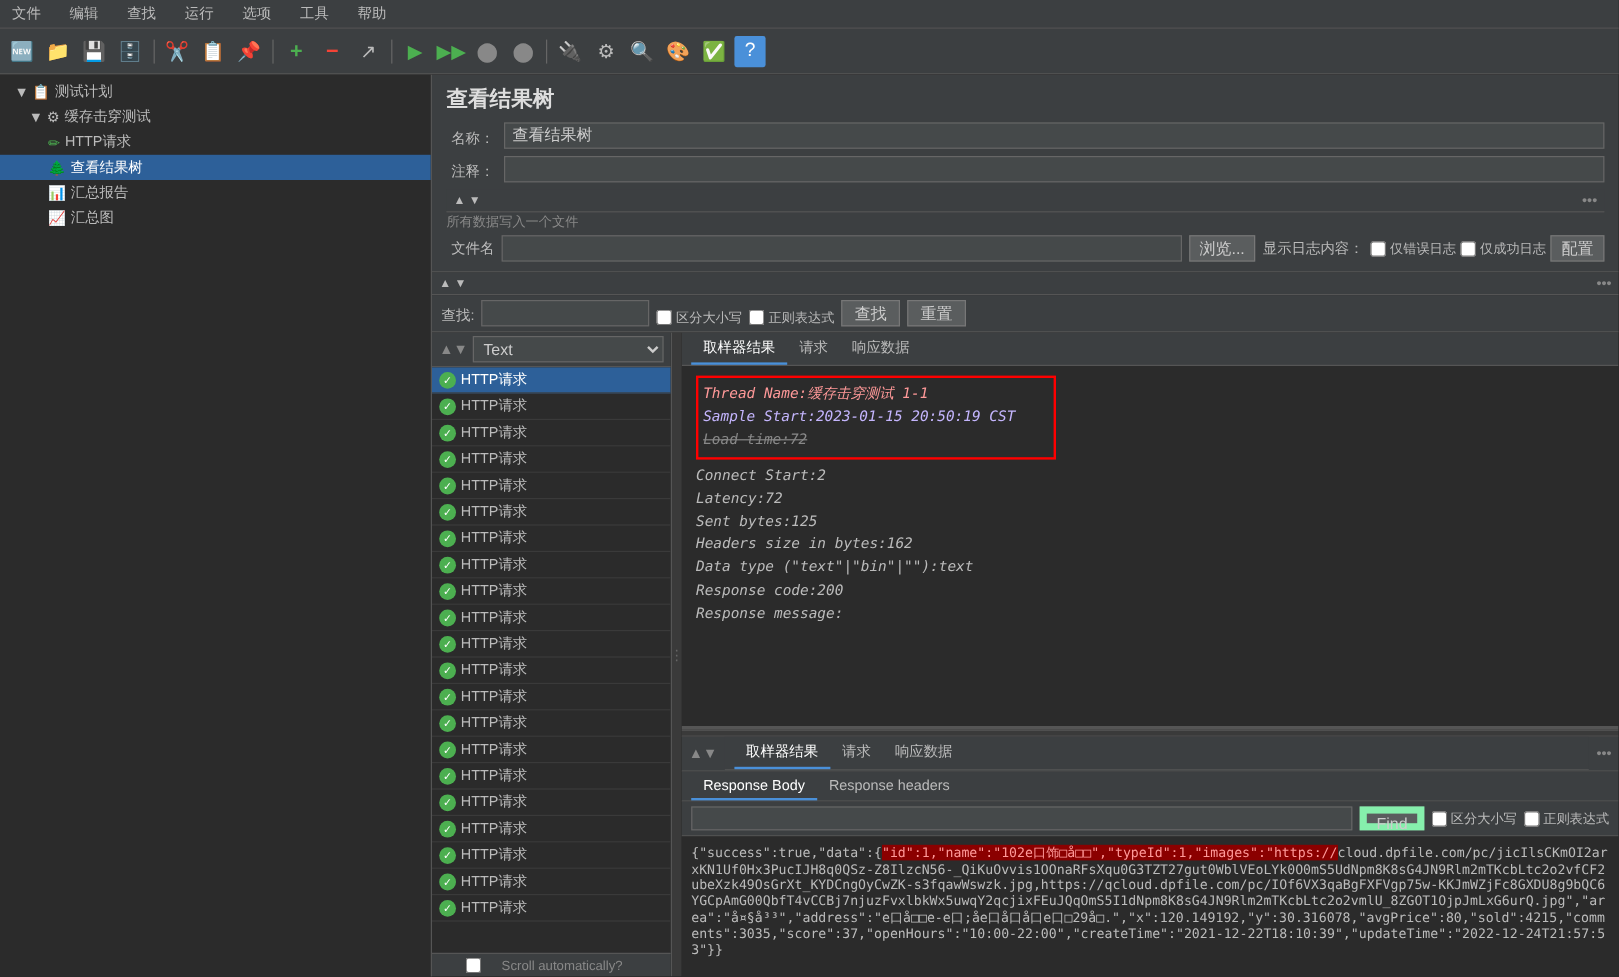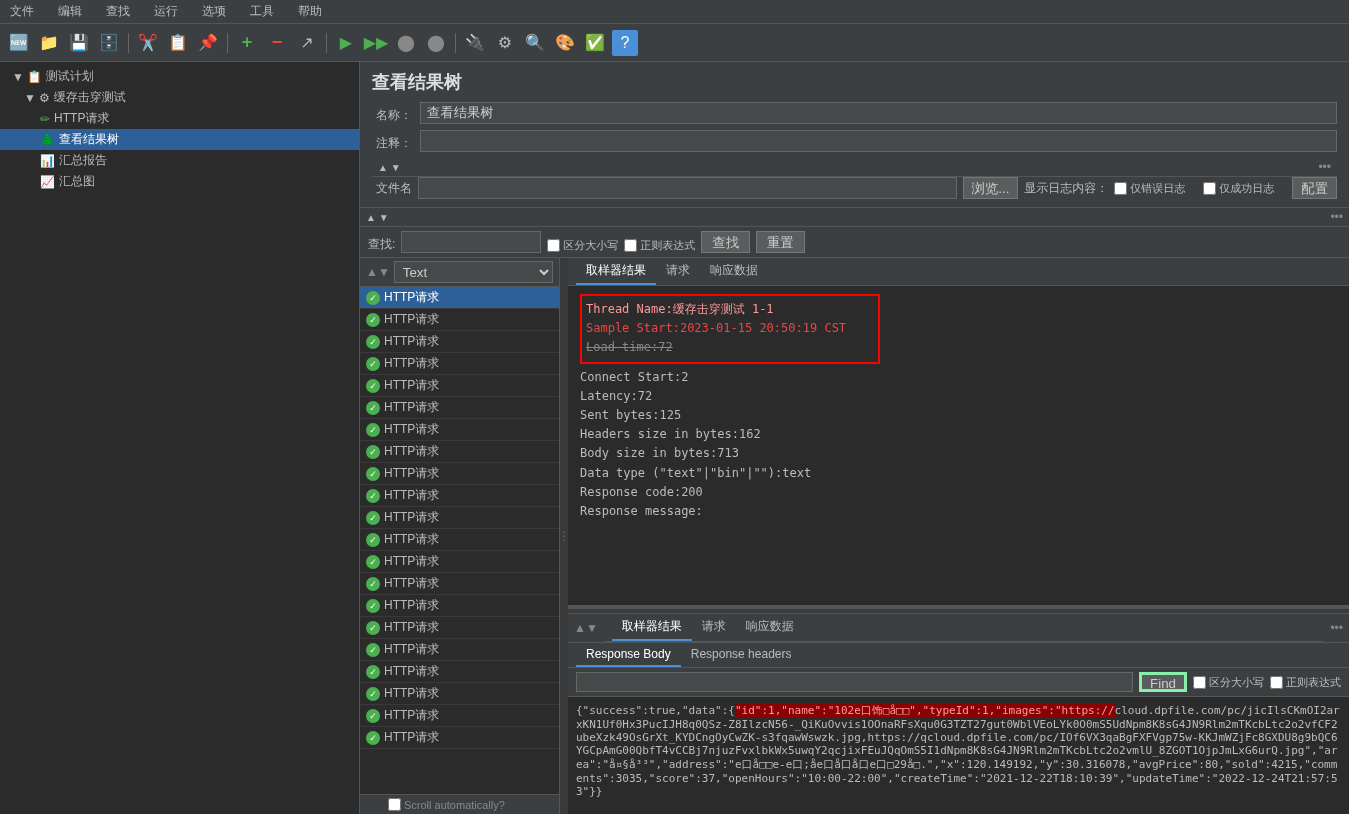--- a/index.html
+++ b/index.html
@@ -222,6 +222,7 @@
         <span class="dots-btn">•••</span>
       </div>
 
+      <div class="form-row-note">所有数据写入一个文件</div>
 
       <div class="file-row">
         <span class="form-label">文件名</span>

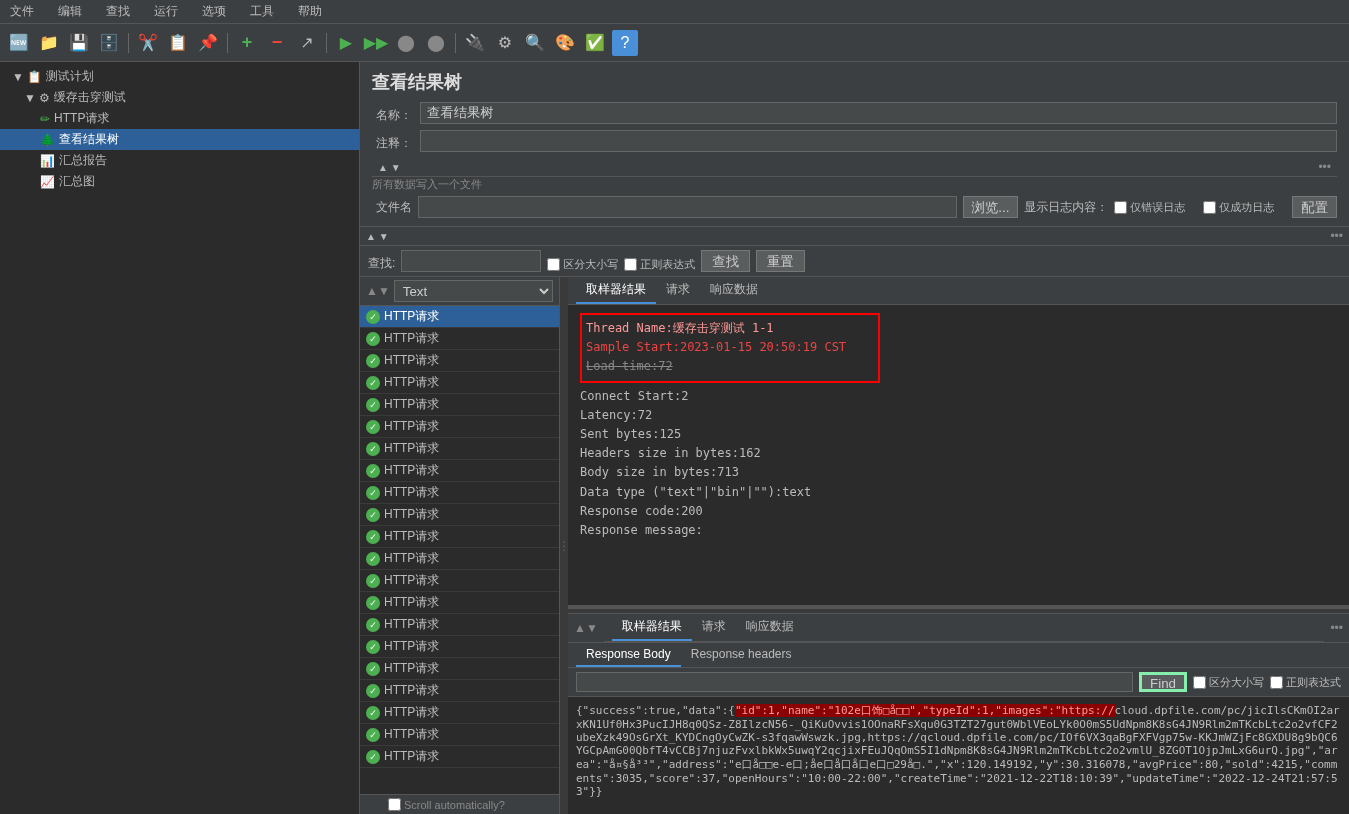--- a/index.html
+++ b/index.html
@@ -42,7 +42,7 @@
     .file-input { background: #45494a; border: 1px solid #666; color: #ccc; padding: 2px 6px; height: 22px; flex: 1; }
     .btn-browse { background: #5a5d5e; border: 1px solid #777; color: #ccc; padding: 2px 8px; cursor: pointer; height: 22px; }
 
-    .display-options { display: flex; align-items: center; gap: 18px; justify-content: space-between; }
+    .display-options { display: flex; align-items: center; gap: 4px; justify-content: space-between; }
     .display-options label { color: #bbb; font-size: 11px; display: flex; align-items: center; gap: 3px; }
     .btn-config { background: #5a5d5e; border: 1px solid #777; color: #ccc; padding: 2px 8px; cursor: pointer; height: 22px; }
 

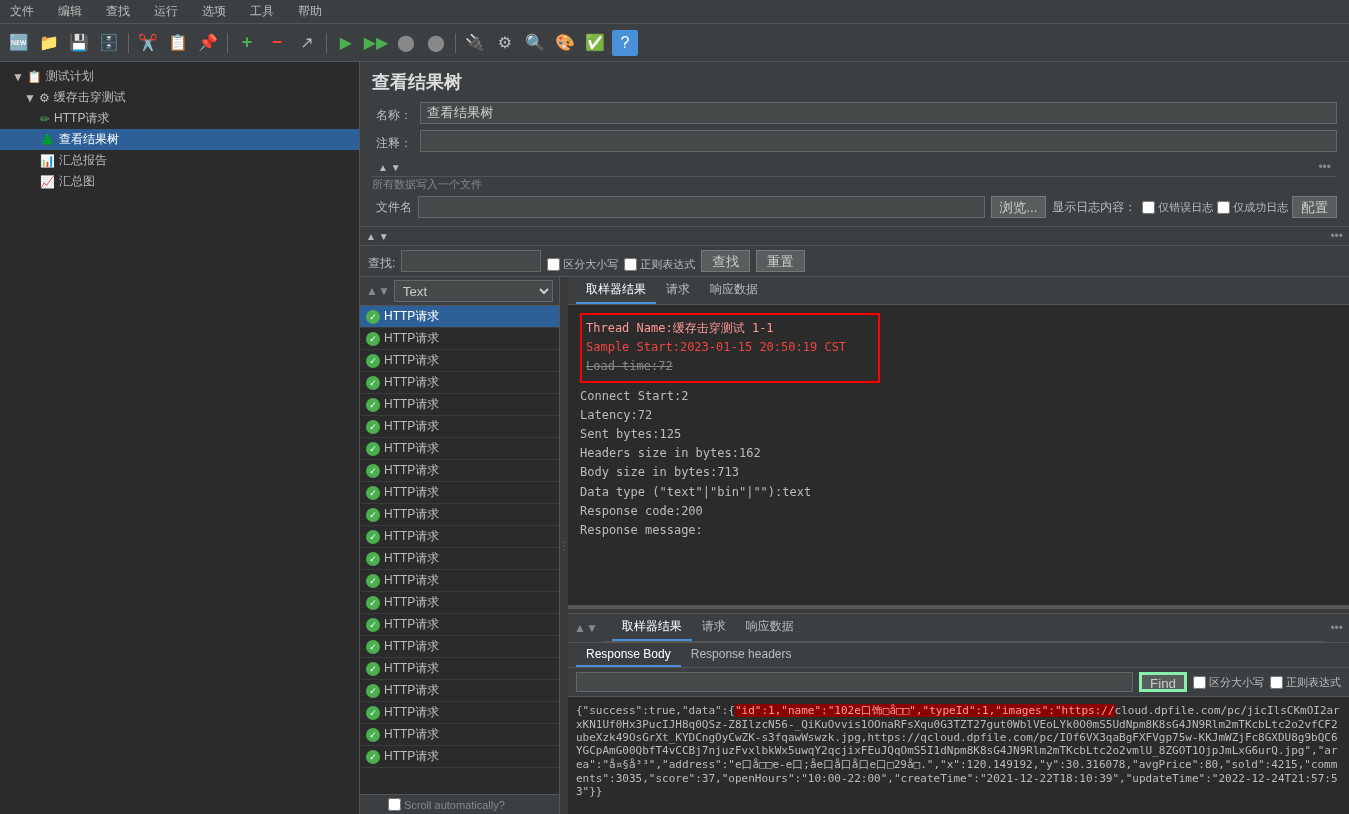--- a/index.html
+++ b/index.html
@@ -83,7 +83,7 @@
     .tab { padding: 4px 10px; cursor: pointer; color: #bbb; border-bottom: 2px solid transparent; }
     .tab.active { color: #fff; border-bottom: 2px solid #4a90d9; }
 
-    .details-content { flex: 1; overflow-y: auto; padding: 8px 12px; background: #2b2b2b; font-family: monospace; font-size: 12px; color: #bbb; }
+    .details-content { flex: 1; overflow-y: auto; padding: 8px 12px; background: #2b2b2b; font-family: monospace; font-size: 12px; color: #bbb; font-style: italic; }
     .detail-line { line-height: 1.6; }
 
     

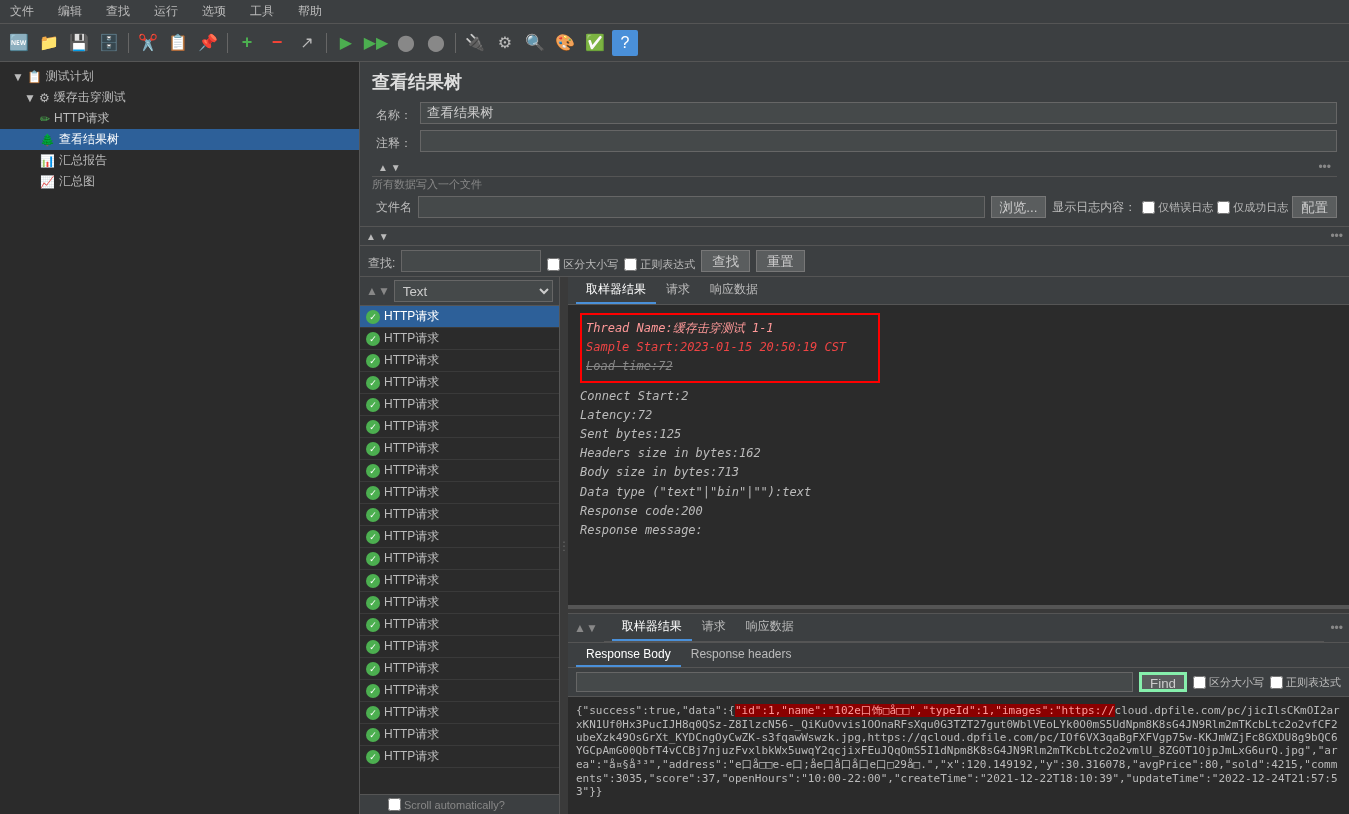--- a/index.html
+++ b/index.html
@@ -390,7 +390,7 @@
             
             <div style="border: 2px solid red; padding: 4px; margin-bottom: 4px; display: inline-block; min-width: 300px;">
               <div class="detail-line" style="color:#ff9999;">Thread Name:缓存击穿测试 1-1</div>
-              <div class="detail-line" style="color:#ef4444;">Sample Start:2023-01-15 20:50:19 CST</div>
+              <div class="detail-line" style="color:#c4b5fd;">Sample Start:2023-01-15 20:50:19 CST</div>
               <div class="detail-line detail-strikethrough" style="text-decoration:line-through;color:#888;">Load time:72</div>
             </div>
             <div class="detail-line">Connect Start:2</div>

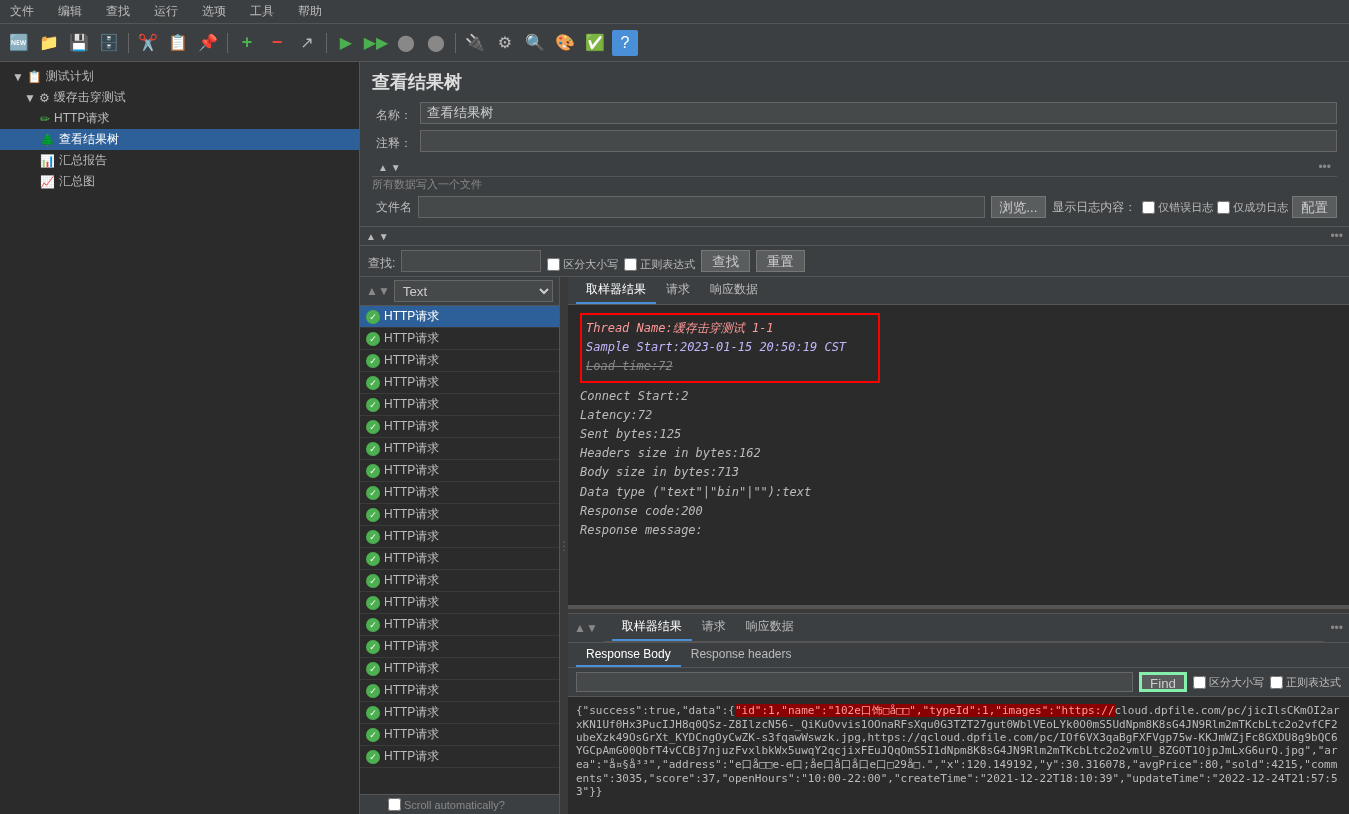--- a/index.html
+++ b/index.html
@@ -397,7 +397,6 @@
             <div class="detail-line">Latency:72</div>
             <div class="detail-line">Sent bytes:125</div>
             <div class="detail-line">Headers size in bytes:162</div>
-            <div class="detail-line">Body size in bytes:713</div>
             <div class="detail-line">Data type ("text"|"bin"|""):text</div>
             <div class="detail-line">Response code:200</div>
             <div class="detail-line">Response message:</div>

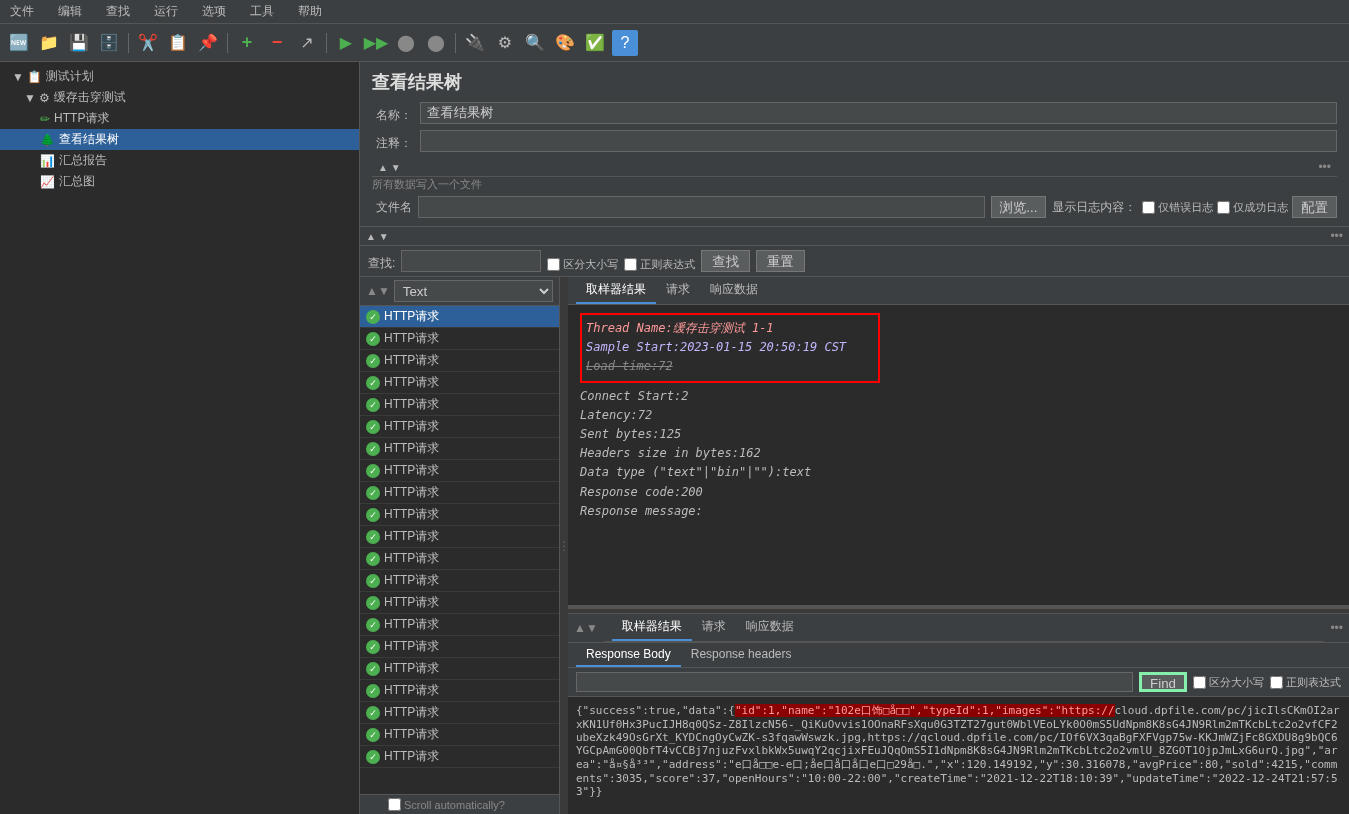--- a/index.html
+++ b/index.html
@@ -95,7 +95,7 @@
 
     .response-search-bar { display: flex; align-items: center; gap: 6px; padding: 4px 8px; background: #3c3f41; border-bottom: 1px solid #555; }
     .response-search-input { background: #45494a; border: 1px solid #666; color: #ccc; padding: 2px 6px; height: 20px; flex: 1; }
-    .btn-find { background: #5a5d5e; border: 3px solid #86efac; color: #ccc; padding: 1px 8px; cursor: pointer; height: 20px; }
+    .btn-find { background: #5a5d5e; border: 6px solid #86efac; color: #ccc; padding: 1px 8px; cursor: pointer; height: 20px; }
 
     .response-content { flex: 1; overflow: auto; padding: 6px 8px; font-family: monospace; font-size: 11px; color: #bbb; background: #2b2b2b; }
     .json-text { word-break: break-all; white-space: pre-wrap; }

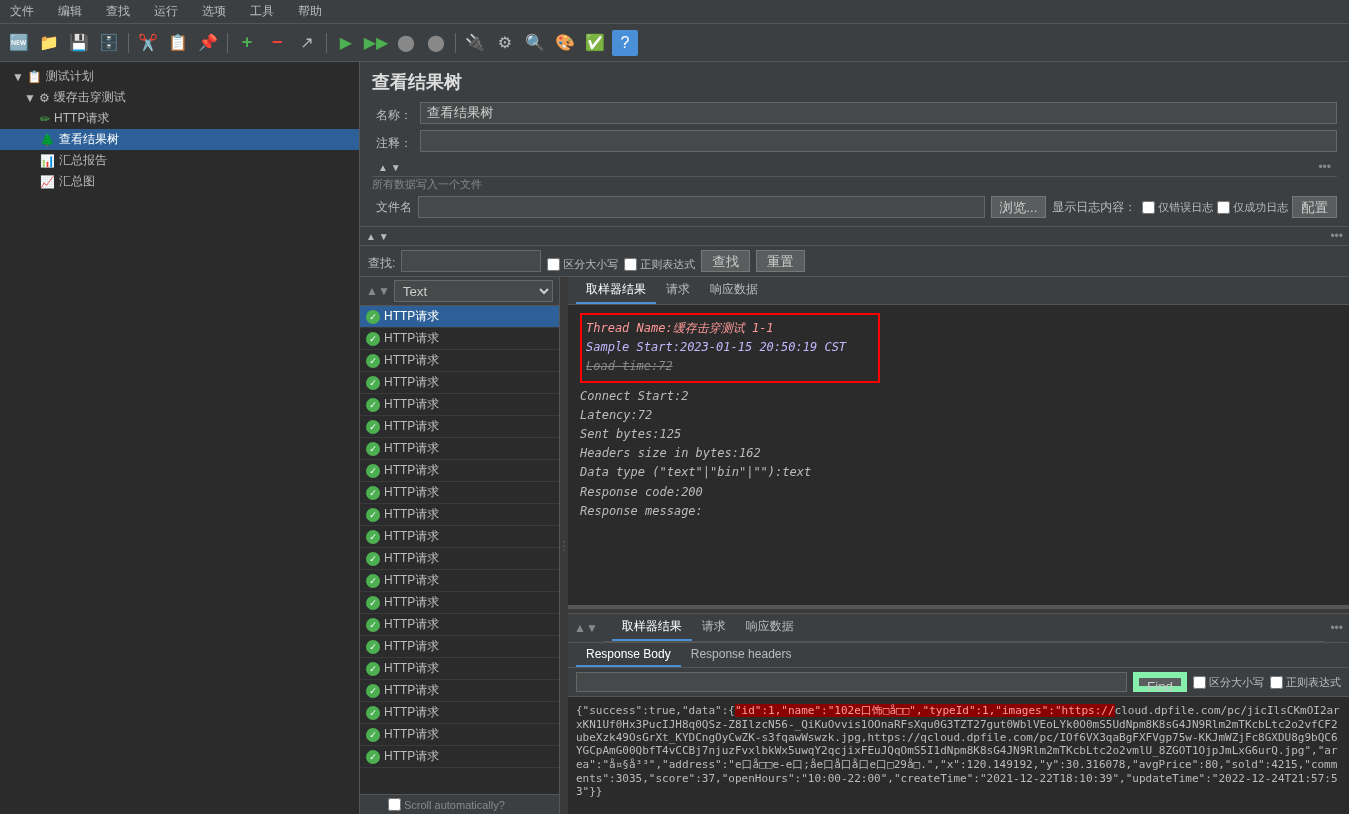--- a/index.html
+++ b/index.html
@@ -104,7 +104,7 @@
 
     
     .scroll-auto { background: #3c3f41; border-top: 1px solid #555; padding: 3px 8px; display: flex; align-items: center; gap: 4px; }
-    .scroll-auto label { color: #888; font-size: 11px; display: flex; align-items: center; gap: 3px; padding-left: 20px; }
+    .scroll-auto label { color: #888; font-size: 11px; display: flex; align-items: center; gap: 17px; padding-left: 20px; }
 
     
     .drag-handle { width: 8px; background: #3a3a3a; cursor: col-resize; display: flex; align-items: center; justify-content: center; }

